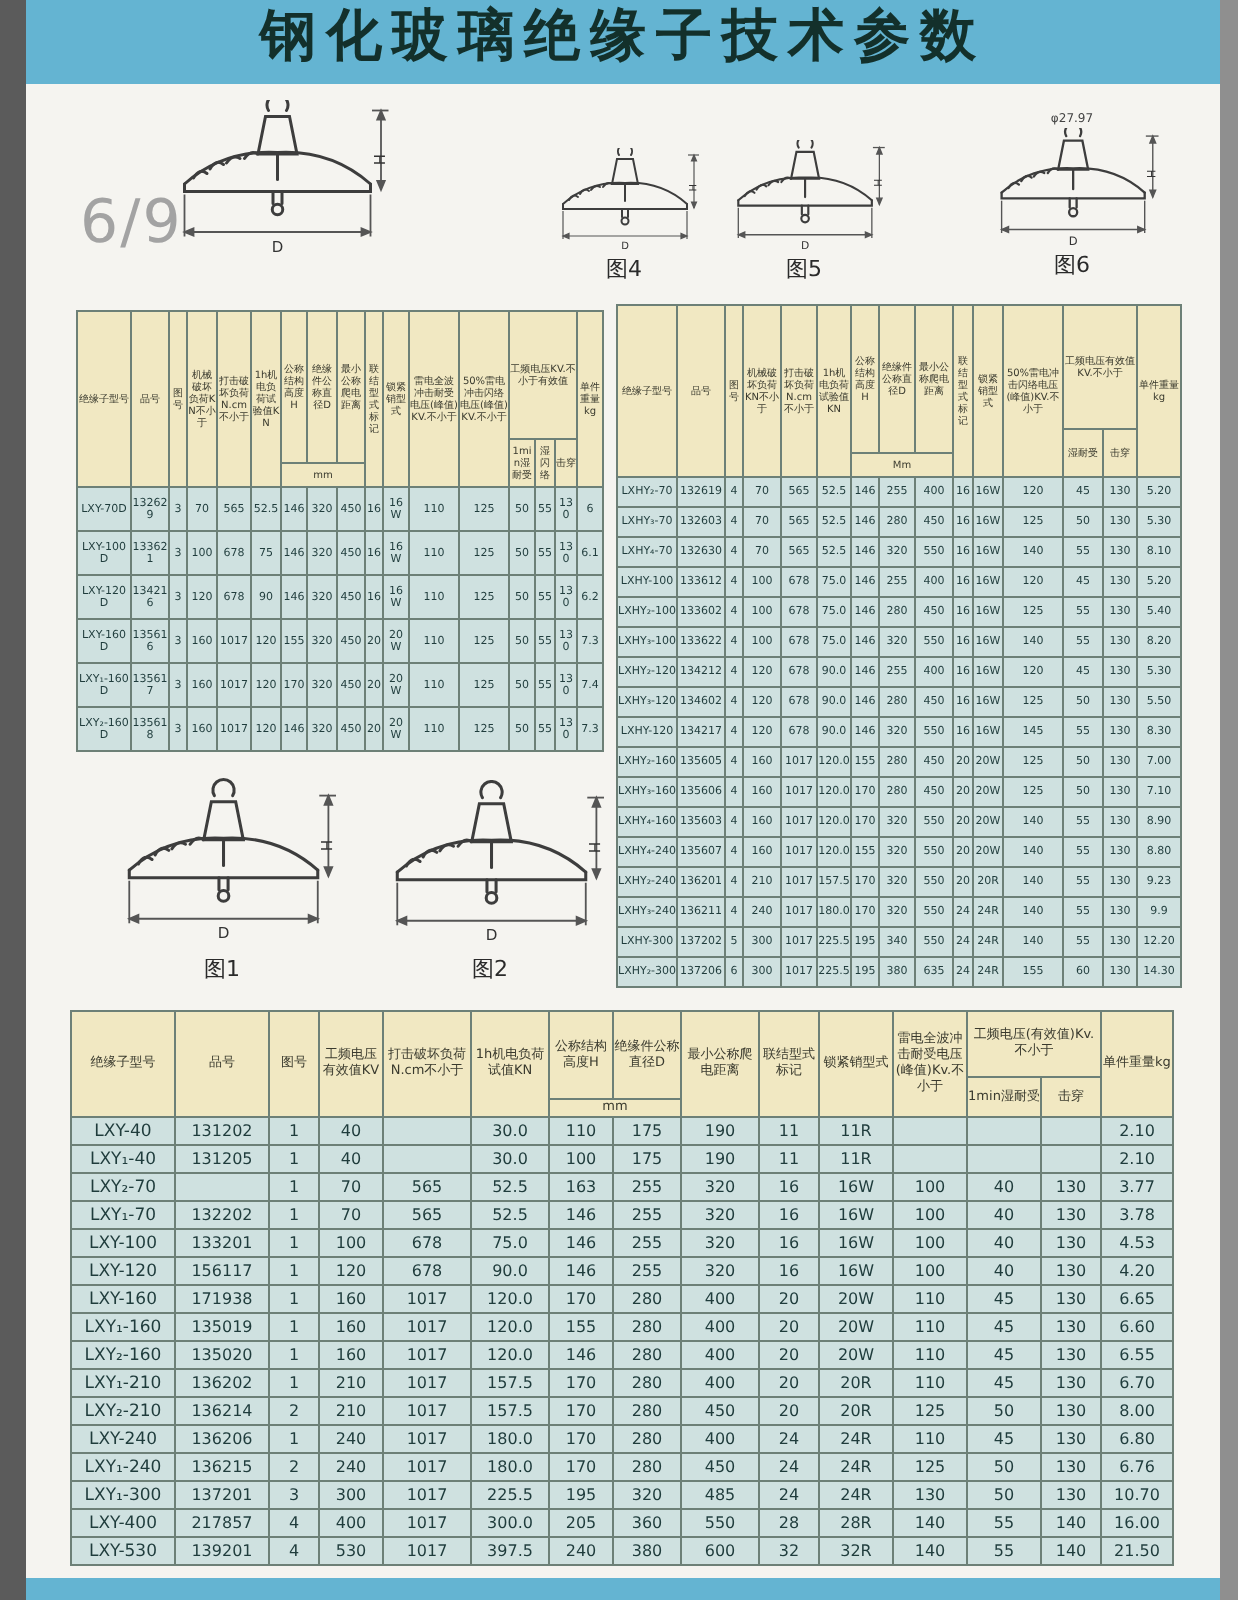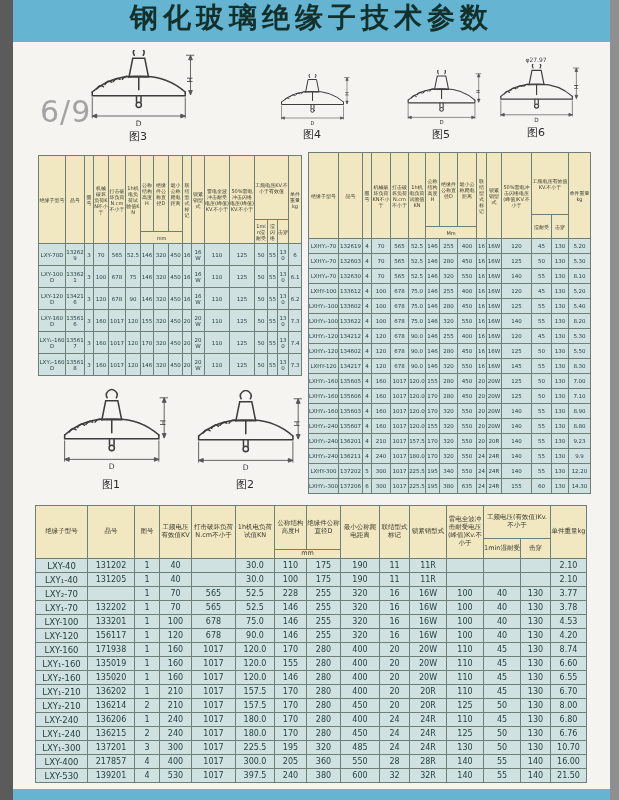--- a/index.html
+++ b/index.html
@@ -78,7 +78,6 @@
   <text x="142" y="38" font-size="10" fill="#333" transform="rotate(90 142,36)">H</text>
   <text x="76" y="101" font-size="10" fill="#333" text-anchor="middle">D</text>
   </svg></span>
-  <div class="fig-label">图3</div>
 </div>
 <div class="fig" style="left:262px;top:74px;width:100px">
   <span class="fig-canvas"><svg width="96" height="52" viewBox="0 0 150 104" xmlns="http://www.w3.org/2000/svg">

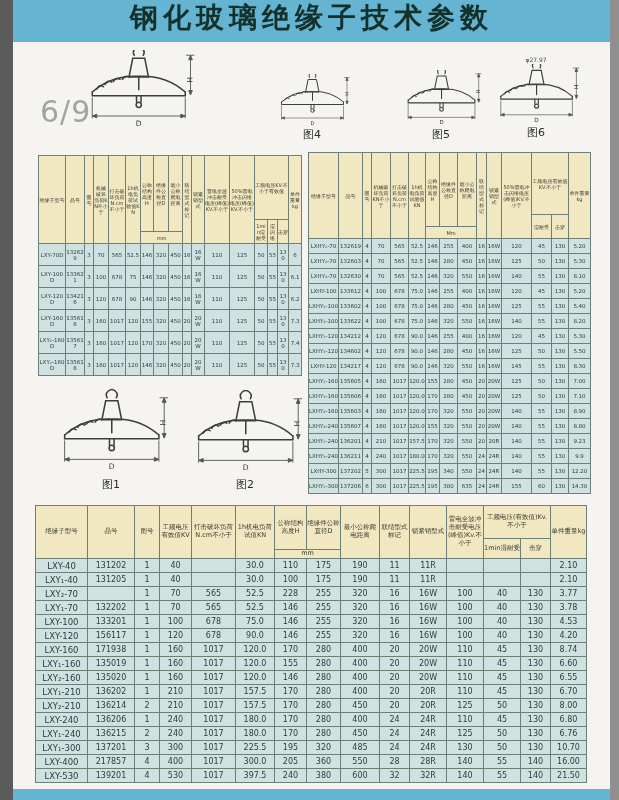--- a/index.html
+++ b/index.html
@@ -110,7 +110,7 @@
   </svg></span>
   <div class="fig-label">图4</div>
 </div>
-<div class="fig" style="left:391px;top:70px;width:100px">
+<div class="fig" style="left:352px;top:70px;width:100px">
   <span class="fig-canvas"><svg width="96" height="56" viewBox="0 0 150 104" xmlns="http://www.w3.org/2000/svg">
   <g stroke="#3d3d3d" fill="none" stroke-width="2" stroke-linecap="round">
     <path d="M70,7 a7,7 0 1 1 12,0"></path>

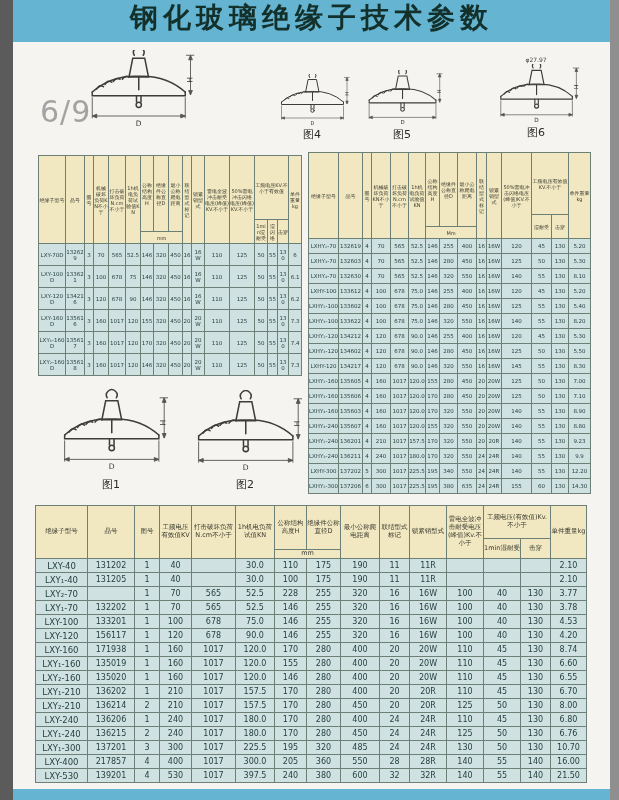--- a/index.html
+++ b/index.html
@@ -821,7 +821,7 @@
         <td>70</td>
         <td>565</td>
         <td>52.5</td>
-        <td>228</td>
+        <td>163</td>
         <td>255</td>
         <td>320</td>
         <td>16</td>

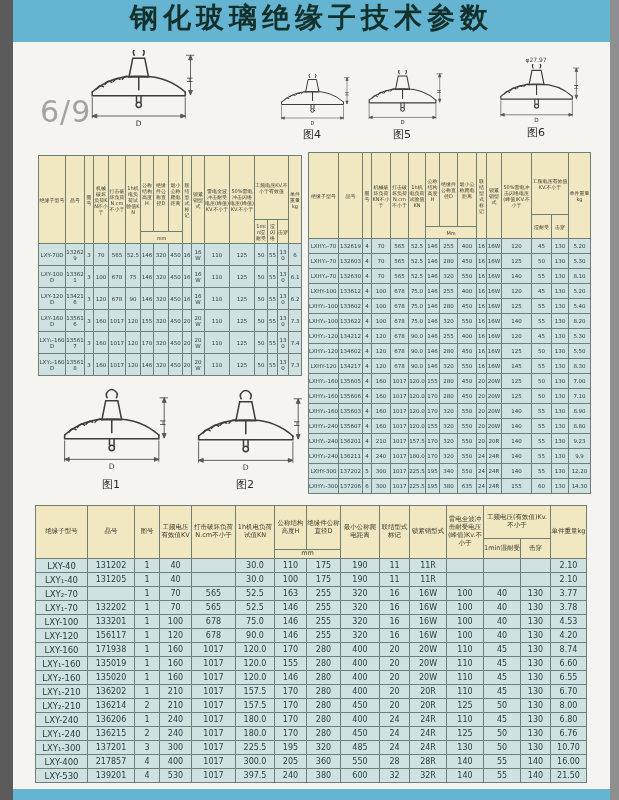--- a/index.html
+++ b/index.html
@@ -897,7 +897,7 @@
         <td>110</td>
         <td>45</td>
         <td>130</td>
-        <td>8.74</td>
+        <td>6.65</td>
       </tr>
       <tr>
         <td>LXY₁-160</td>

